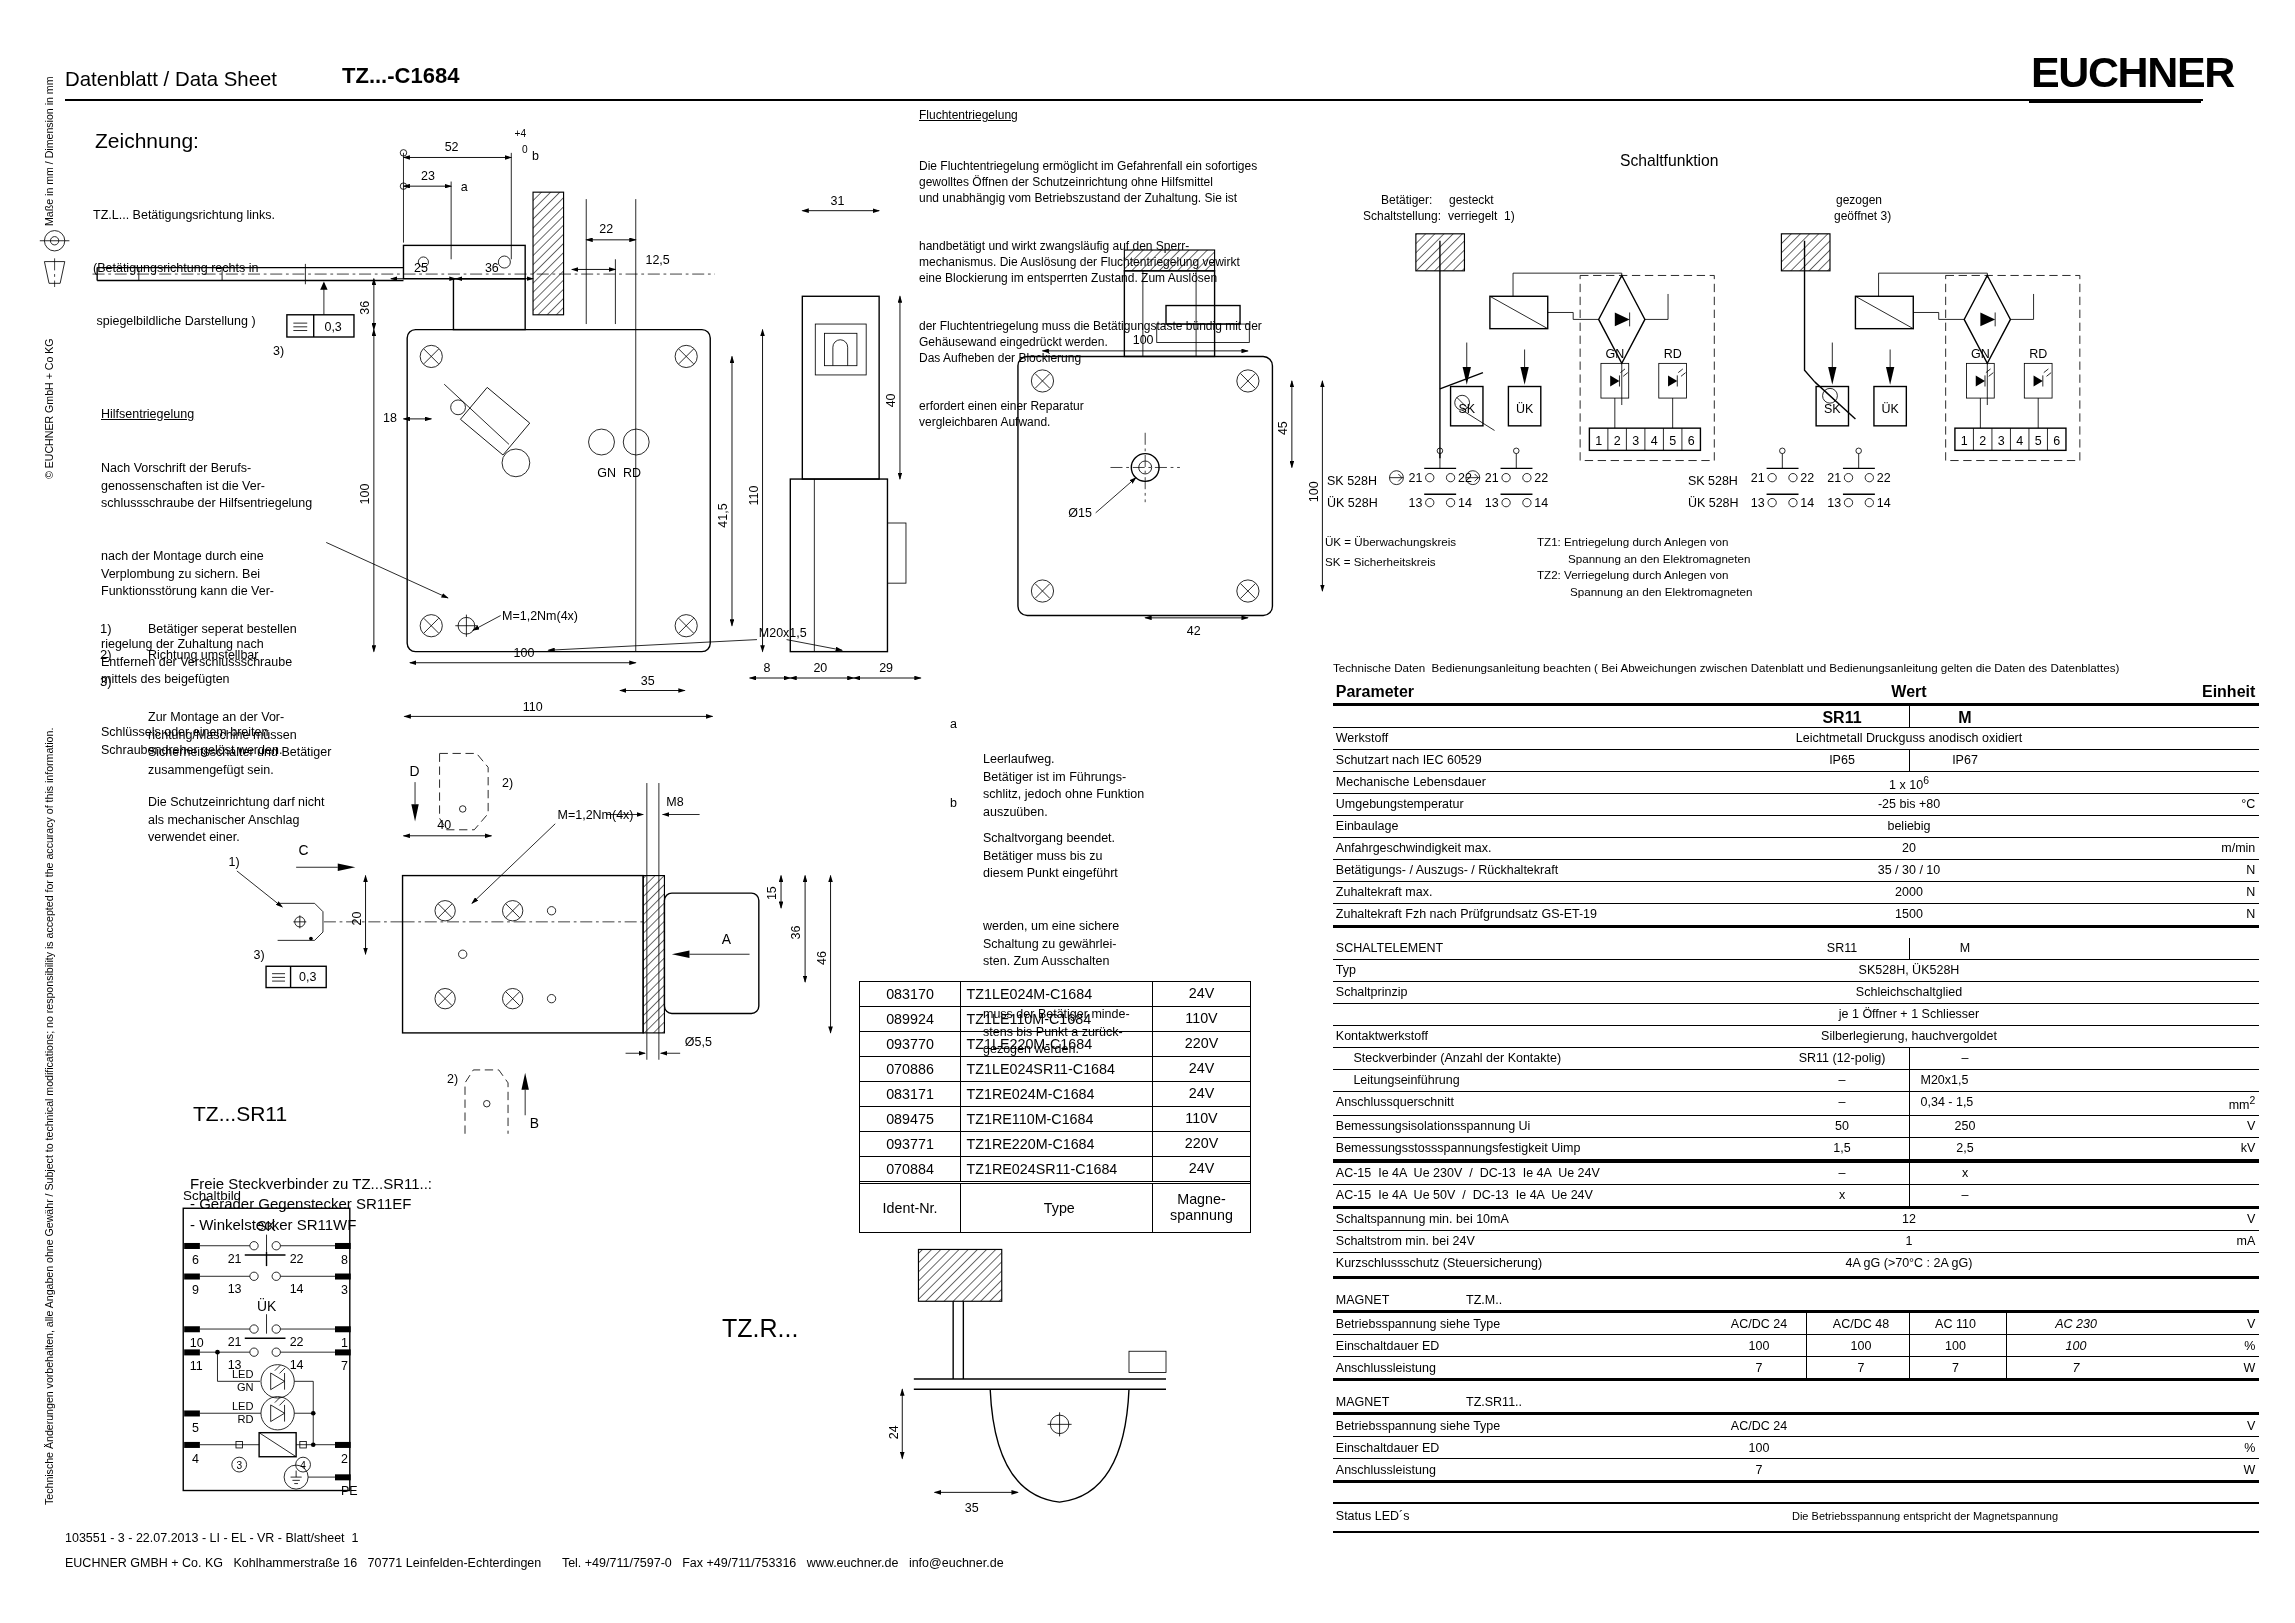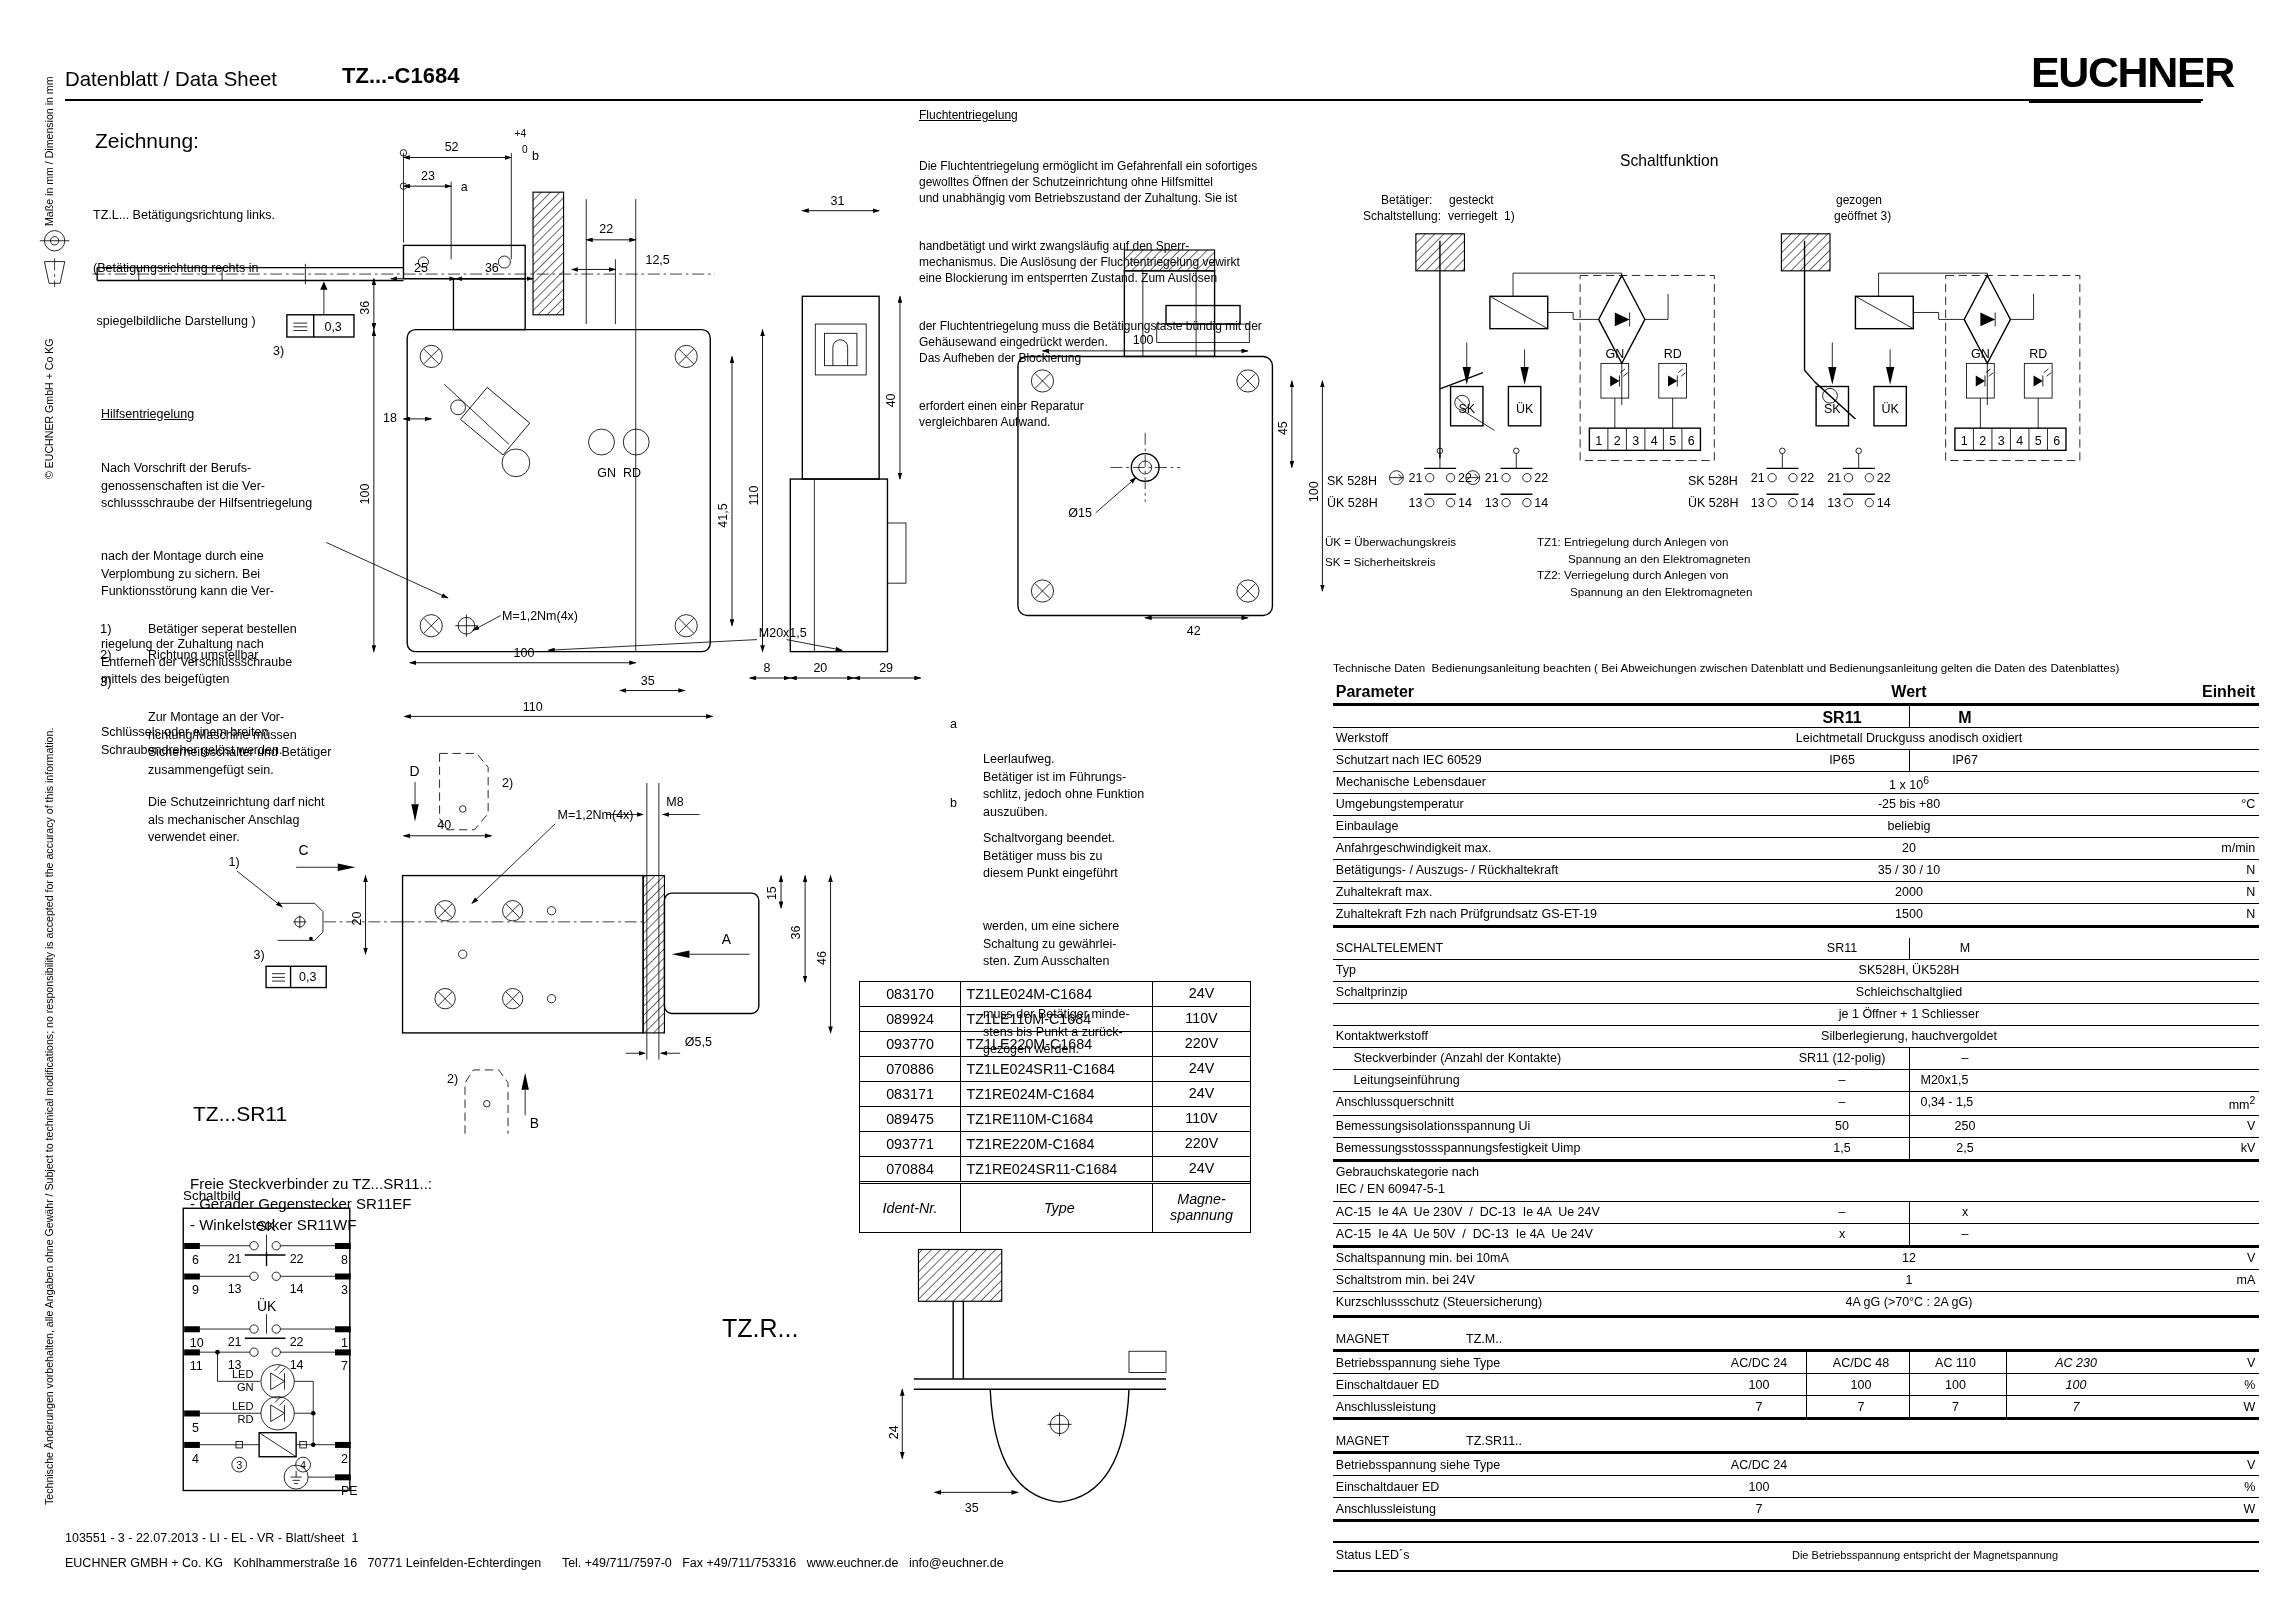--- a/index.html
+++ b/index.html
@@ -802,10 +802,6 @@
         <span class="un">kV</span>
         <span class="dv"></span>
       </div>
-    <div class="trow h80 nob">
-        <span class="tl">Gebrauchskategorie nach</span>
-        <span class="tl2">IEC / EN 60947-5-1</span>
-      </div>
     <div class="trow" style="border-top:1.4px solid #000">
         <span class="tl">AC-15  Ie 4A  Ue 230V  /  DC-13  Ie 4A  Ue 24V</span>
         <span class="v1">–</span>

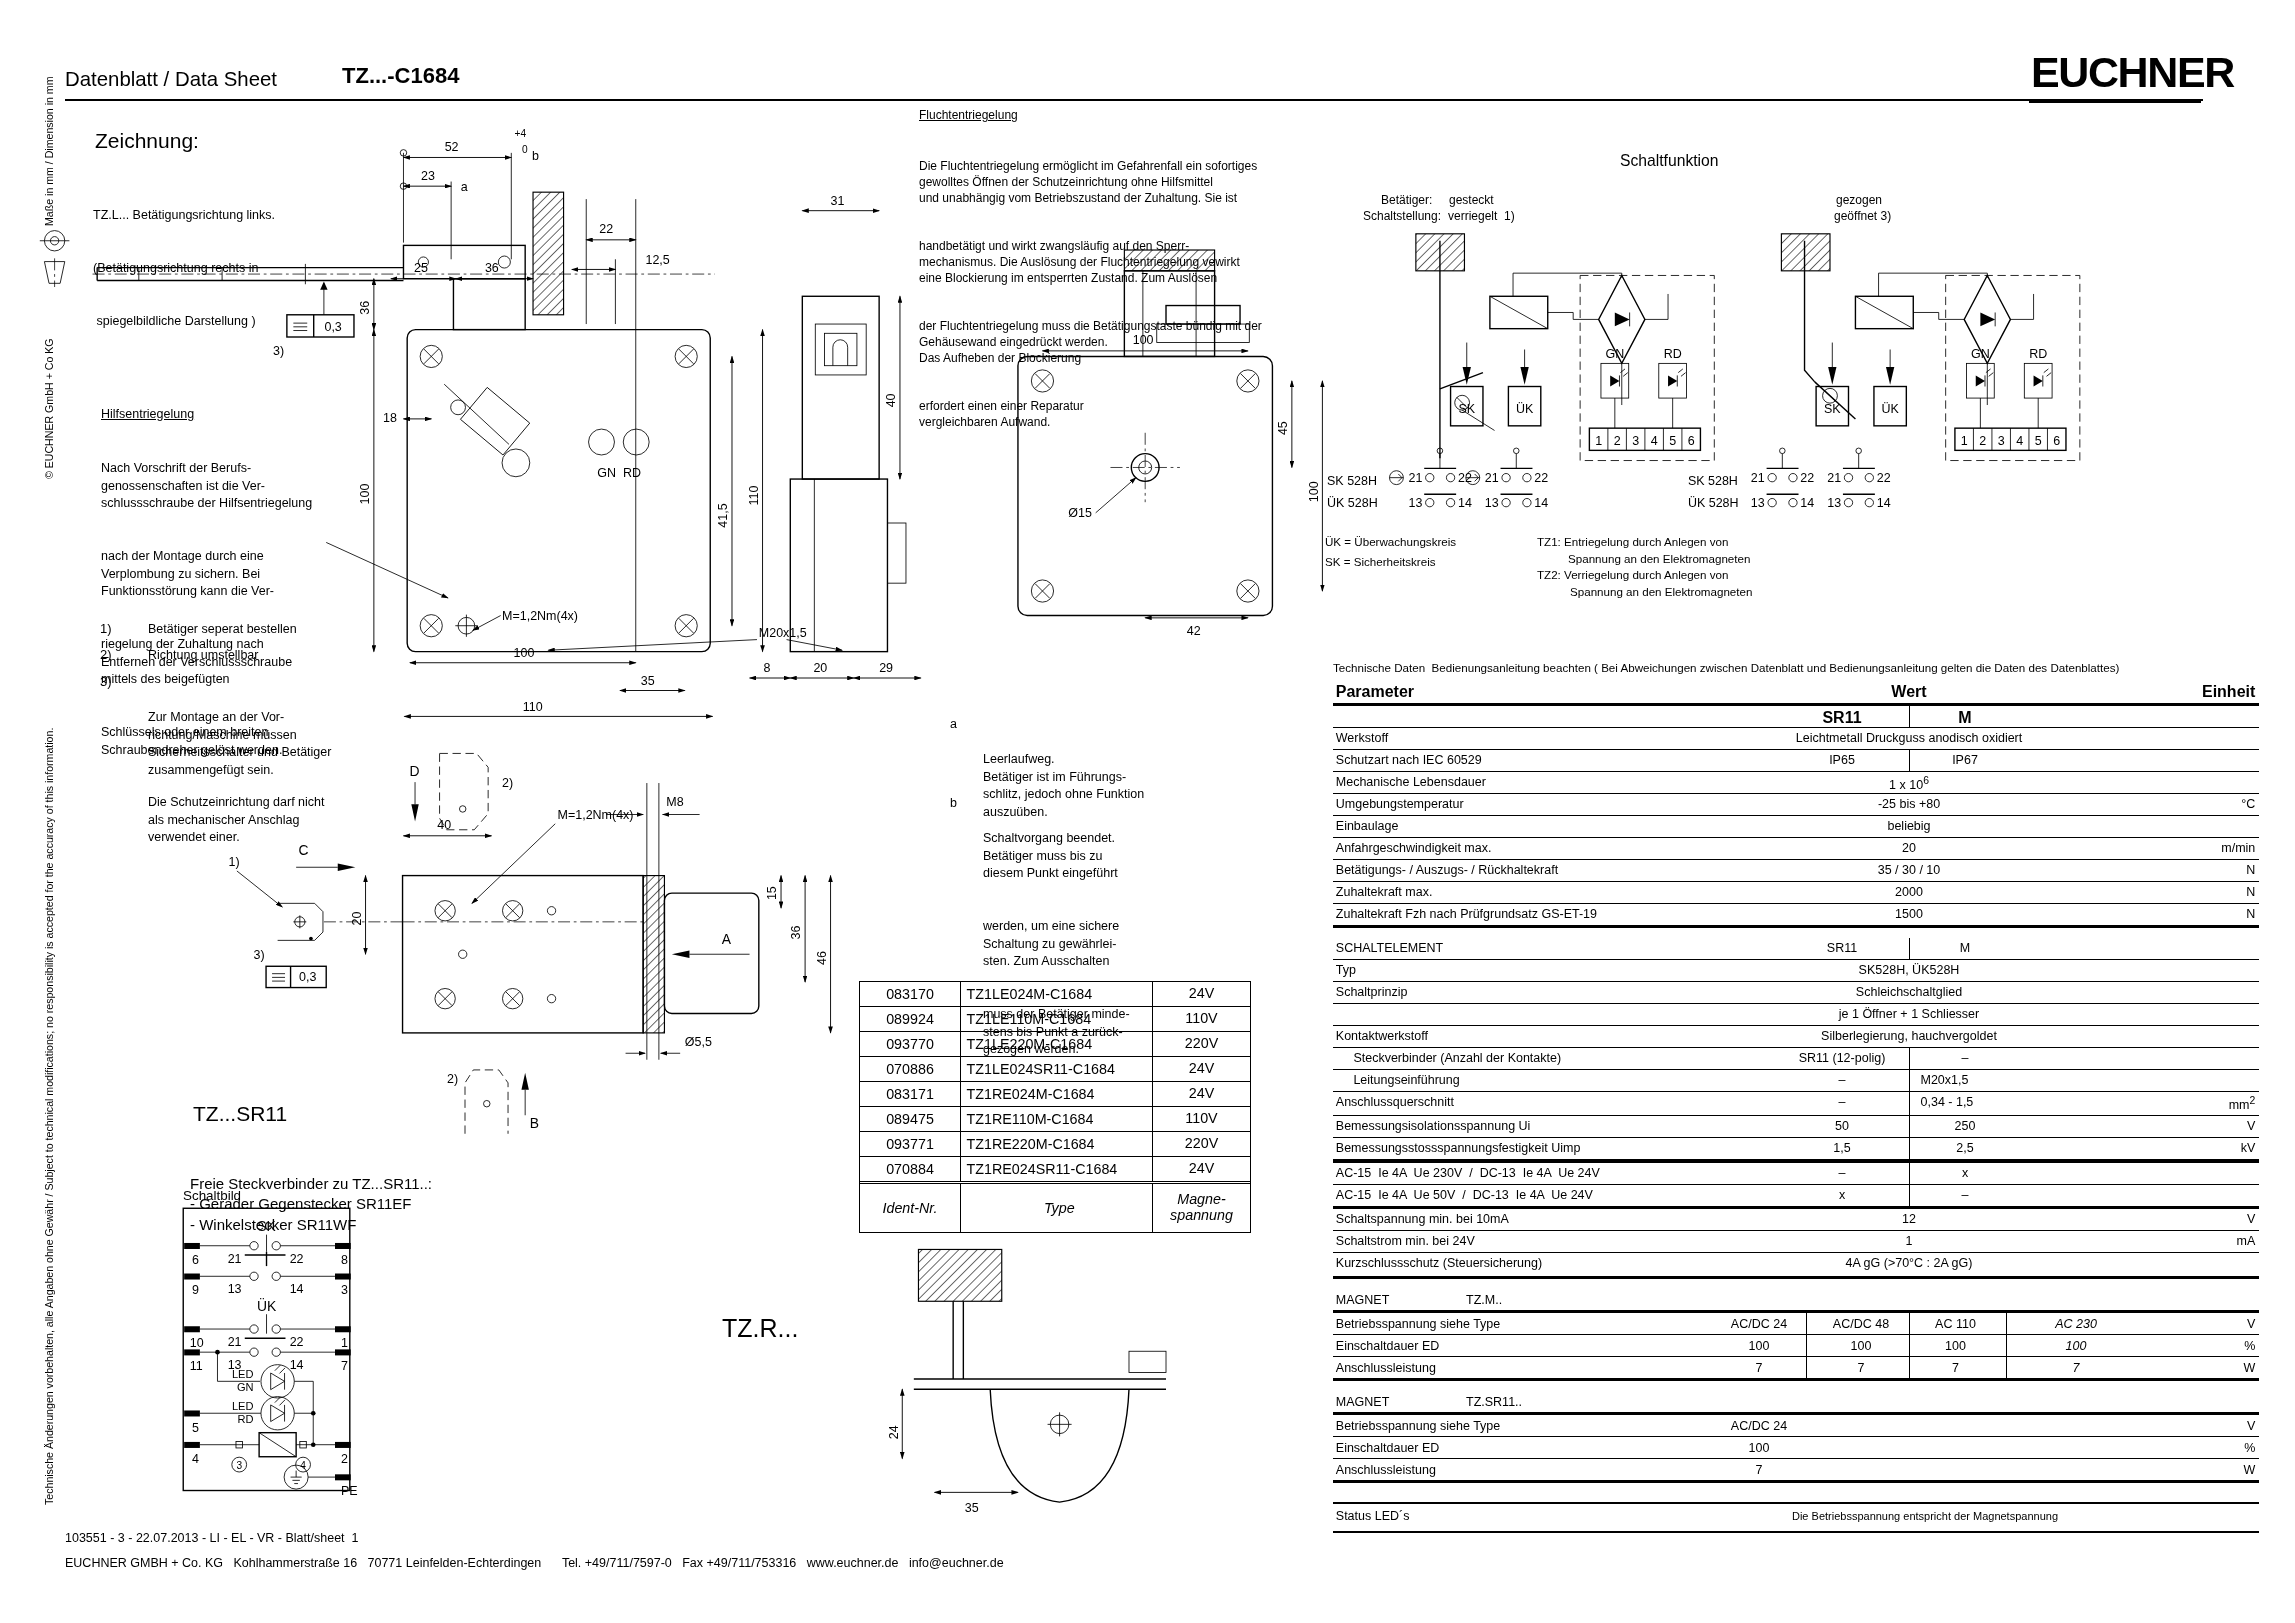--- a/index.html
+++ b/index.html
@@ -24,7 +24,7 @@
   .pc1{width:100px;text-align:center;border-right:1.4px solid #000;align-self:stretch;display:flex;align-items:center;justify-content:center;}
   .pc2{flex:1;padding-left:5.6px;border-right:1.4px solid #000;align-self:stretch;display:flex;align-items:center;}
   .pc3{width:97px;text-align:center;align-self:stretch;display:flex;align-items:center;justify-content:center;flex-direction:column;line-height:15.7px;}
-  .phead{height:48px;border-top:3.7px double #000;border-bottom:none;font-style:italic;}
+  .phead{height:48px;border-top:3.7px double #000;border-bottom:none;}
   .pdata8{border-bottom:none;}
   
   .tt{position:absolute;left:1333px;top:661px;width:926px;font-size:12.5px;}

